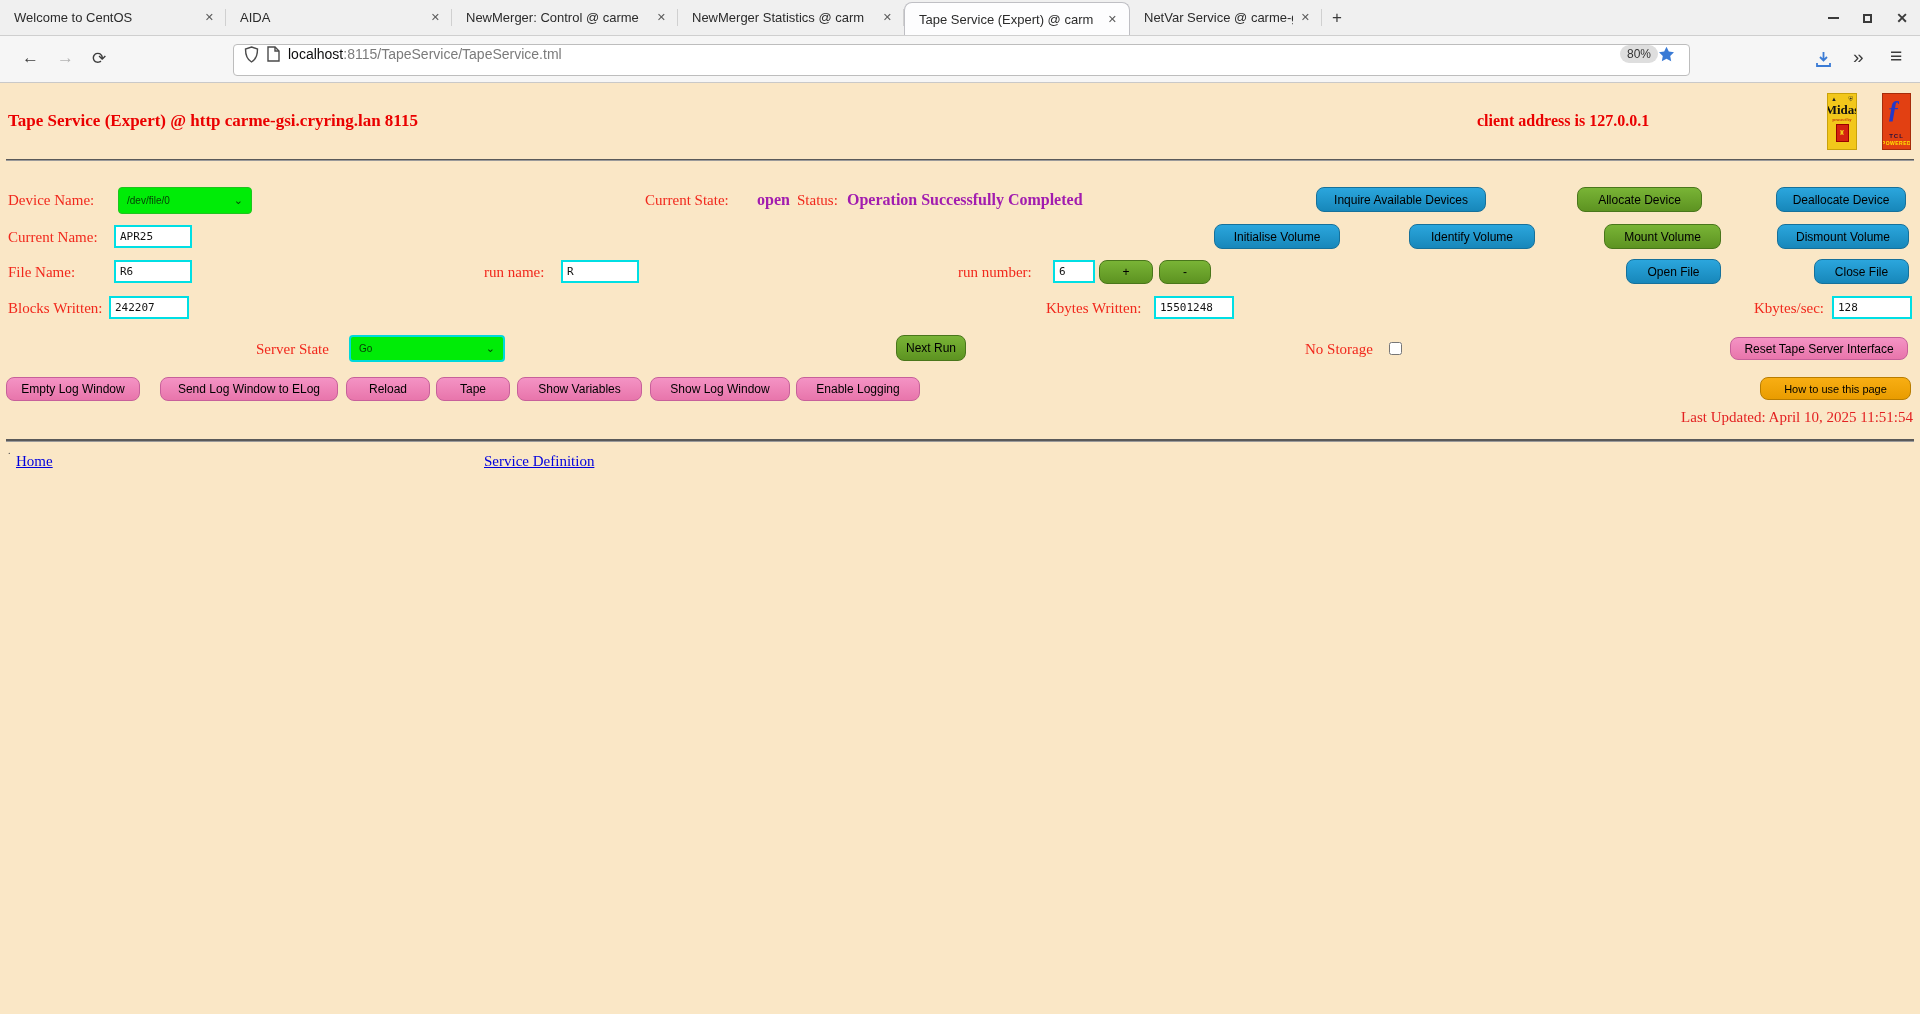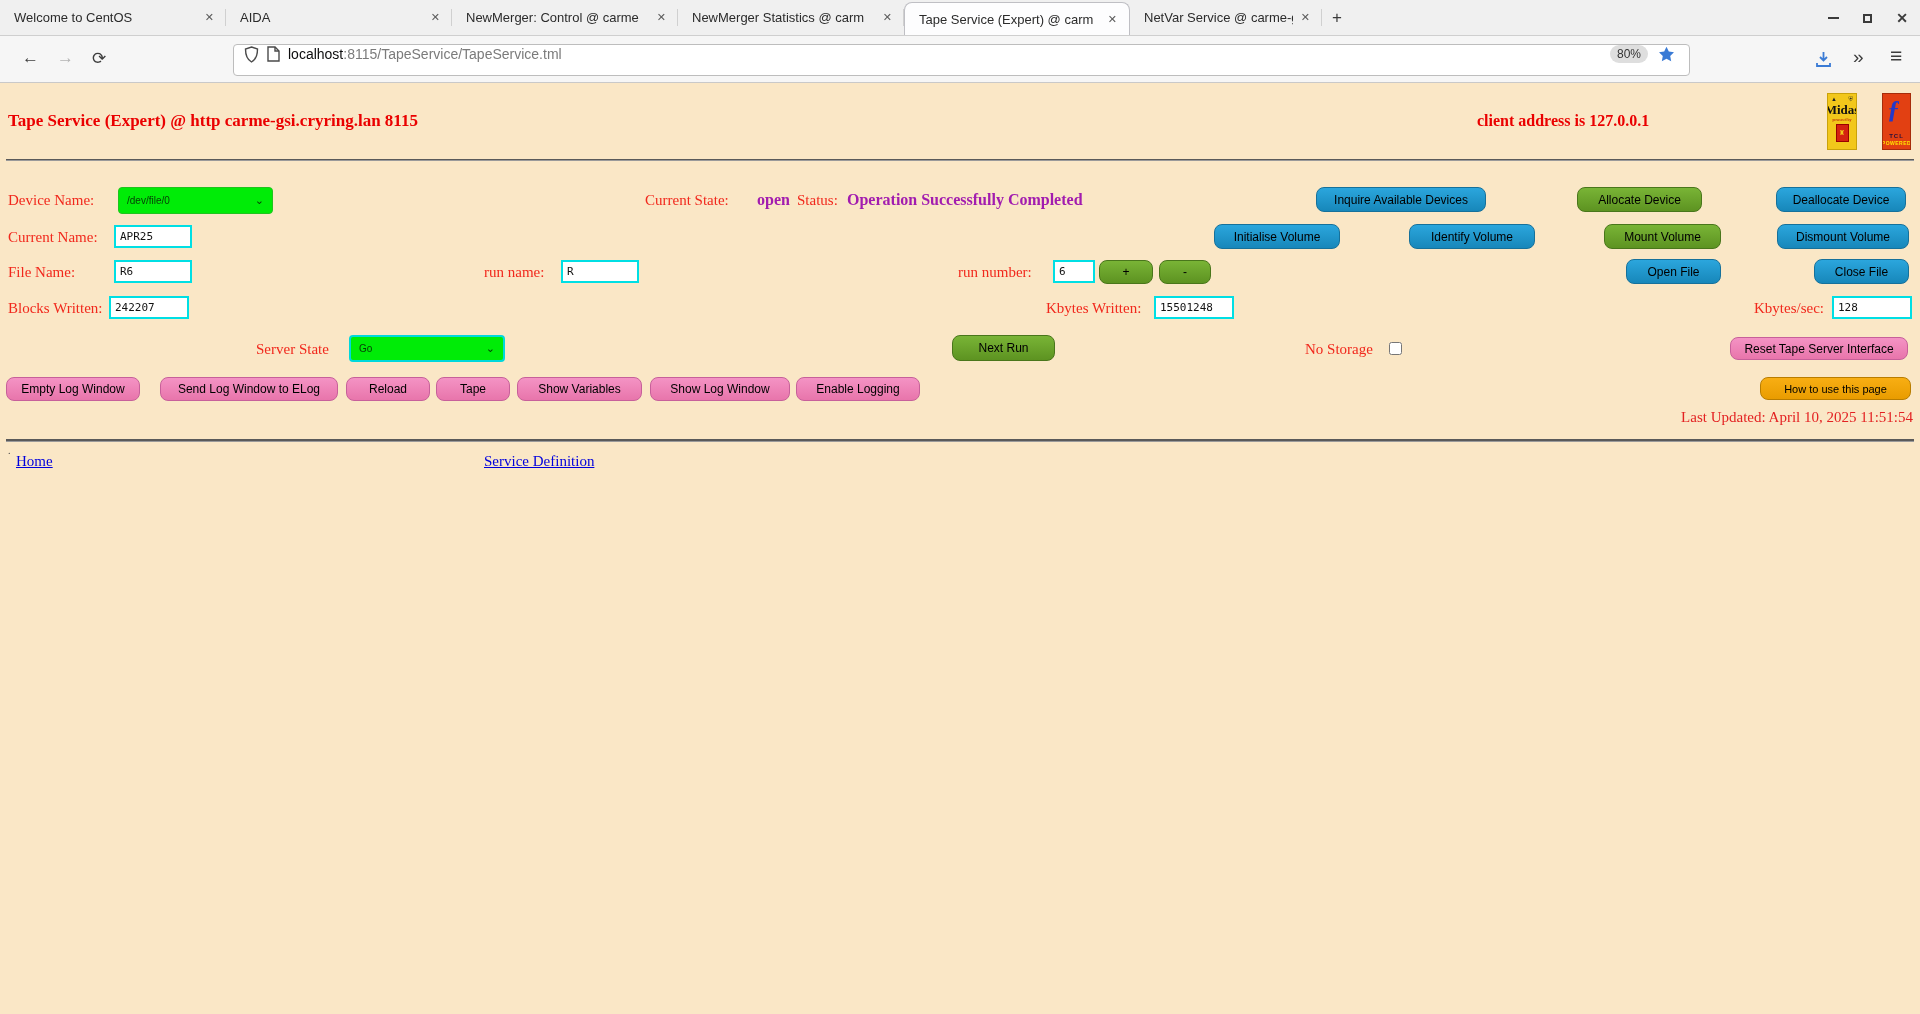--- a/index.html
+++ b/index.html
@@ -27,7 +27,7 @@
   .url-ico { display:flex; align-items:center; margin-right:8px; }
   .urltext { font-size:14px; color:#0c0c0d; flex:1; white-space:nowrap; overflow:hidden; }
   .urltext .gray { color:#7b7b7b; }
-  .zoombadge { background:#dedede; border-radius:9px; font-size:12px; color:#333; padding:2px 7px; margin-right:10px; }
+  .zoombadge { background:#dedede; border-radius:9px; font-size:12px; color:#333; padding:2px 7px; }
   .tool-ico { position:absolute; top:14px; }
 
   

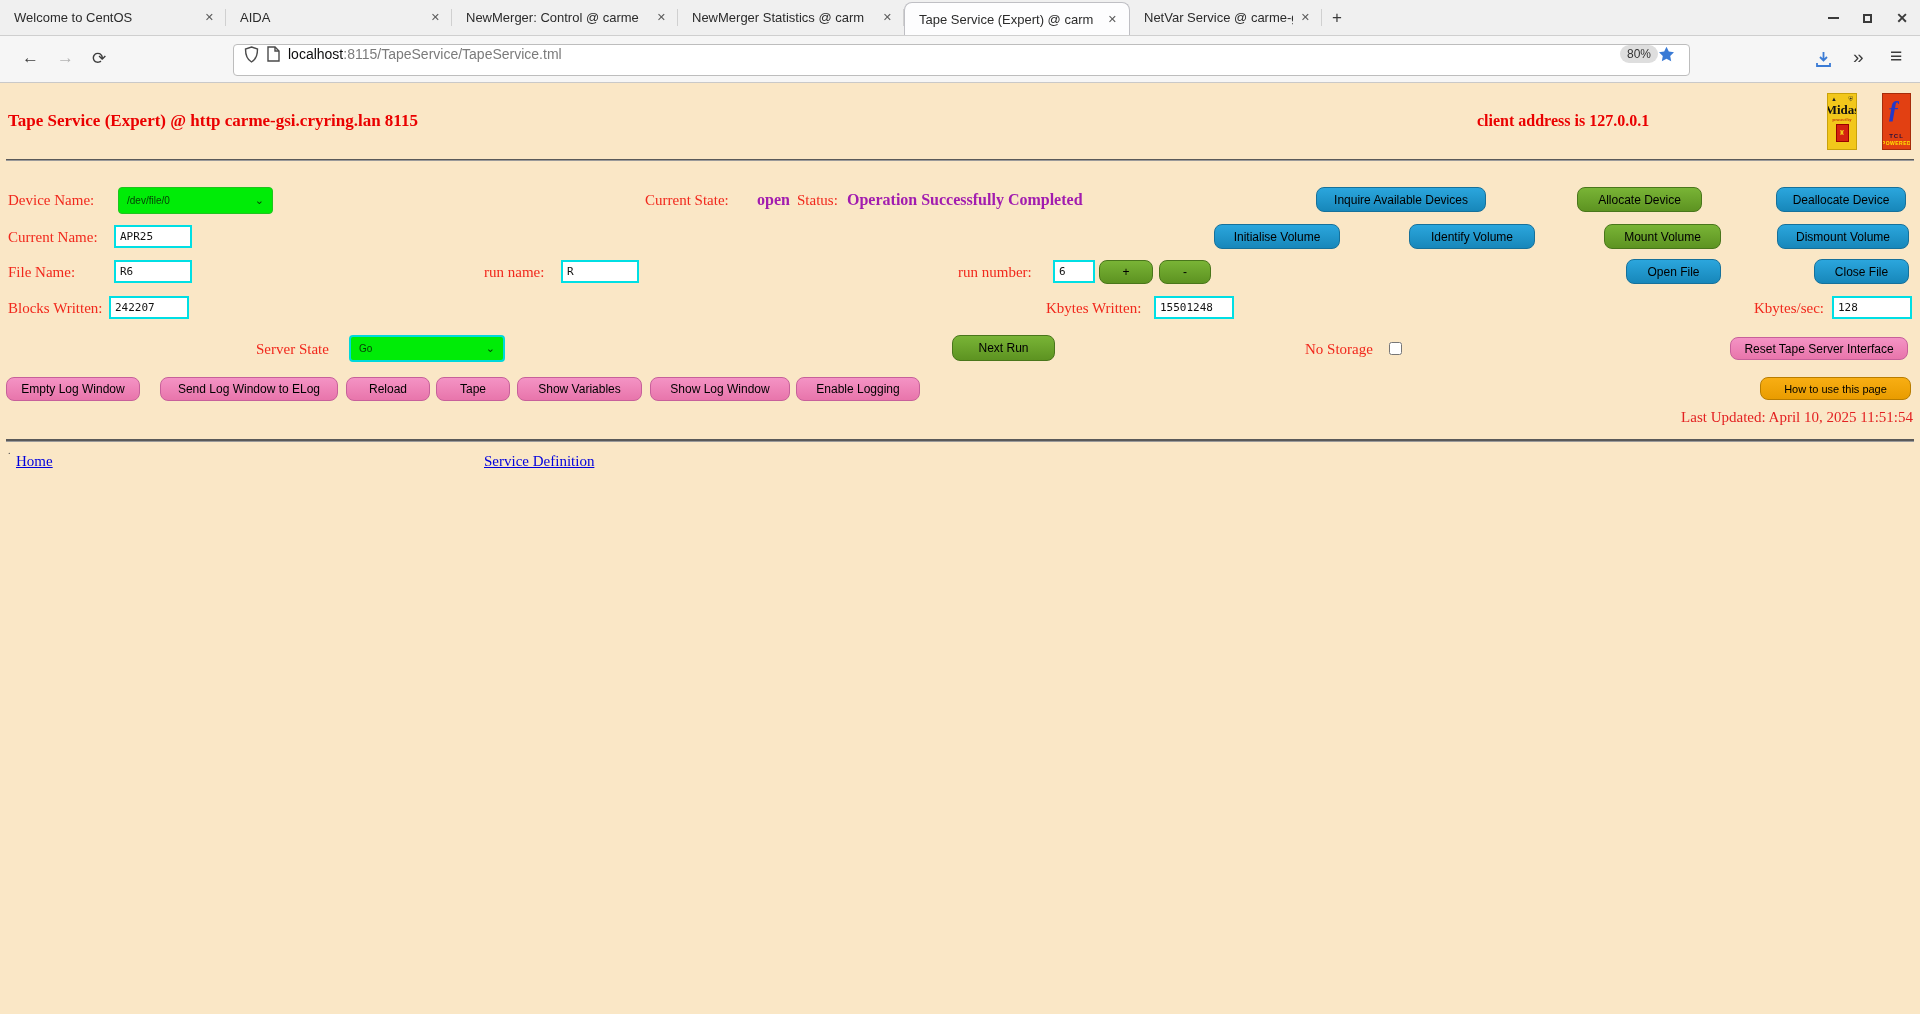--- a/index.html
+++ b/index.html
@@ -154,7 +154,7 @@
   <div class="hr" style="top:76px;"></div>
 
   <div class="rlbl" style="left:8px;top:109px;">Device Name:</div>
-  <div class="gsel sel-device" style="left:118px;top:104px;width:155px;">
+  <div class="gsel sel-device" style="left:118px;top:104px;width:134px;">
     <span>/dev/file/0</span>
     <span class="chev">⌄</span>
   </div>

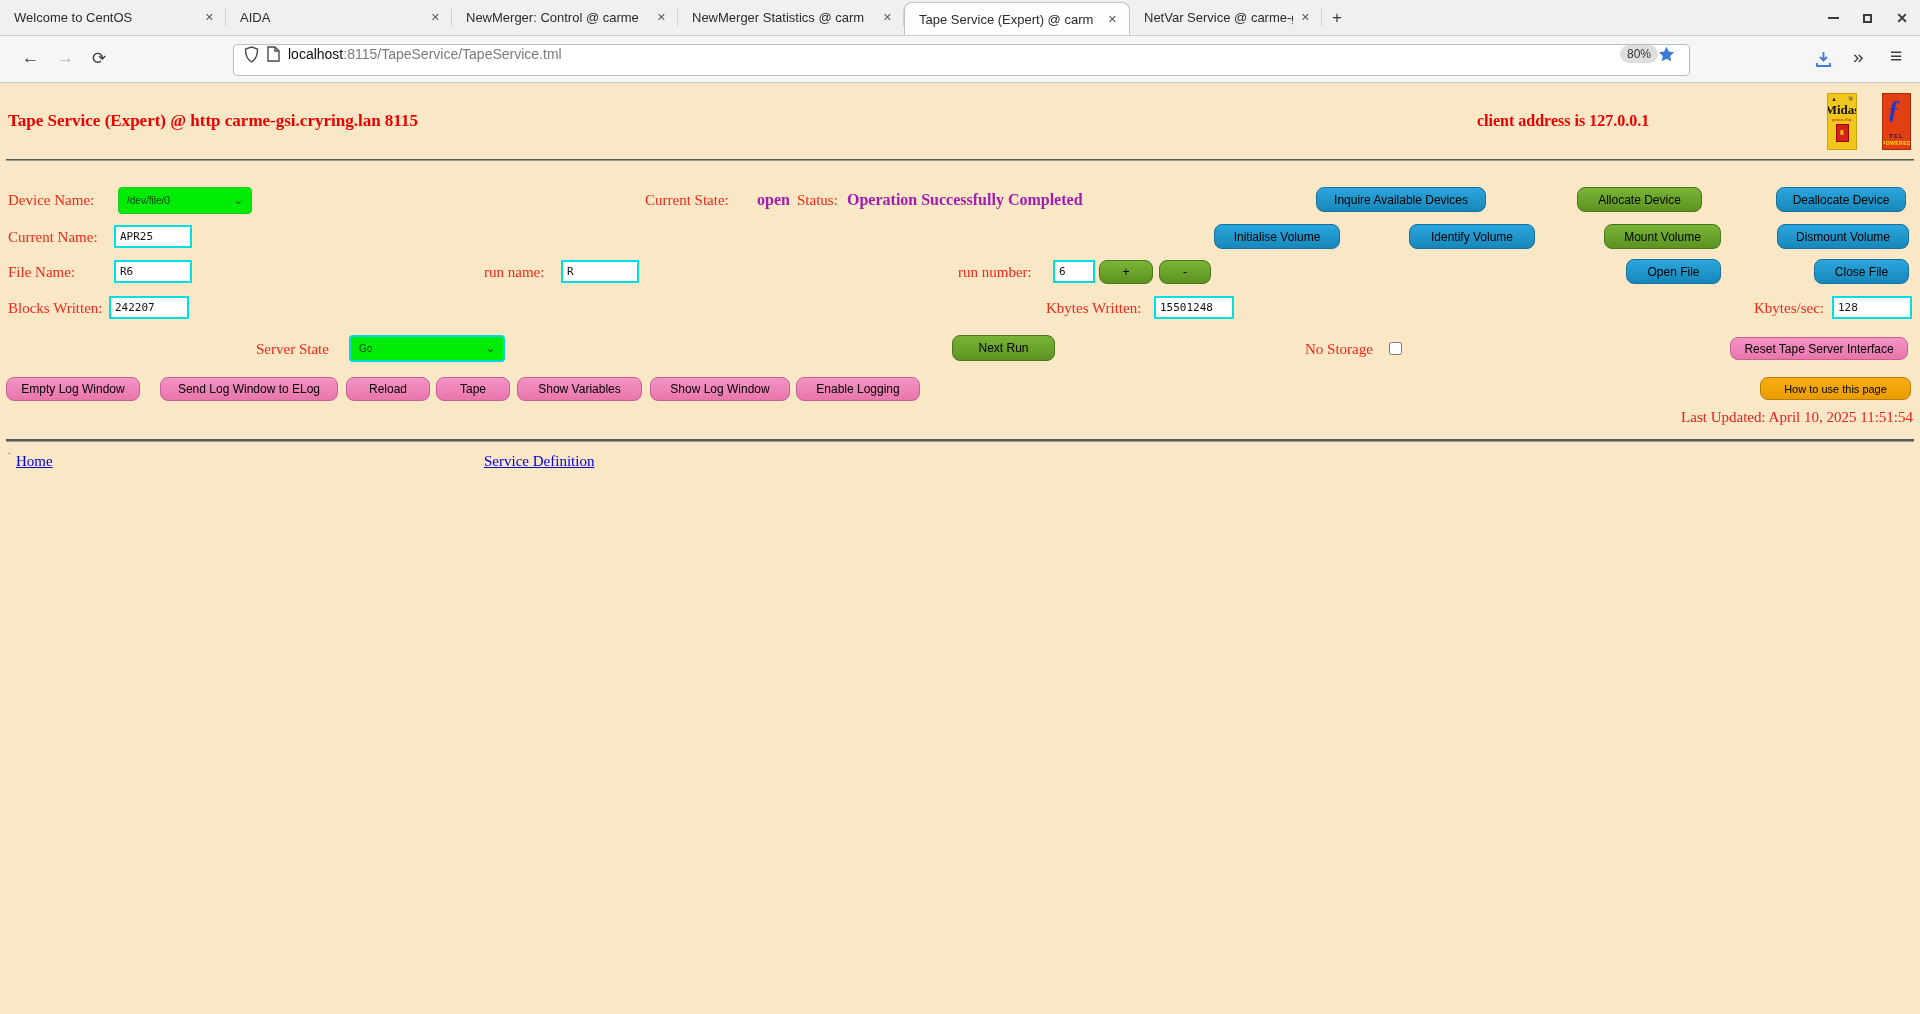--- a/index.html
+++ b/index.html
@@ -196,7 +196,7 @@
     <span>Go</span>
     <span class="chev">⌄</span>
   </div>
-  <button class="btn green" style="left:952px;top:252px;width:103px;height:26px;">Next Run</button>
+  <button class="btn green" style="left:896px;top:252px;width:70px;height:26px;">Next Run</button>
   <div class="rlbl" style="left:1305px;top:258px;">No Storage</div>
   <input type="checkbox" class="chkbox" style="left: 1389px; top: 259px;">
   <button class="btn pink" style="left:1730px;top:254px;width:178px;height:23px;">Reset Tape Server Interface</button>

